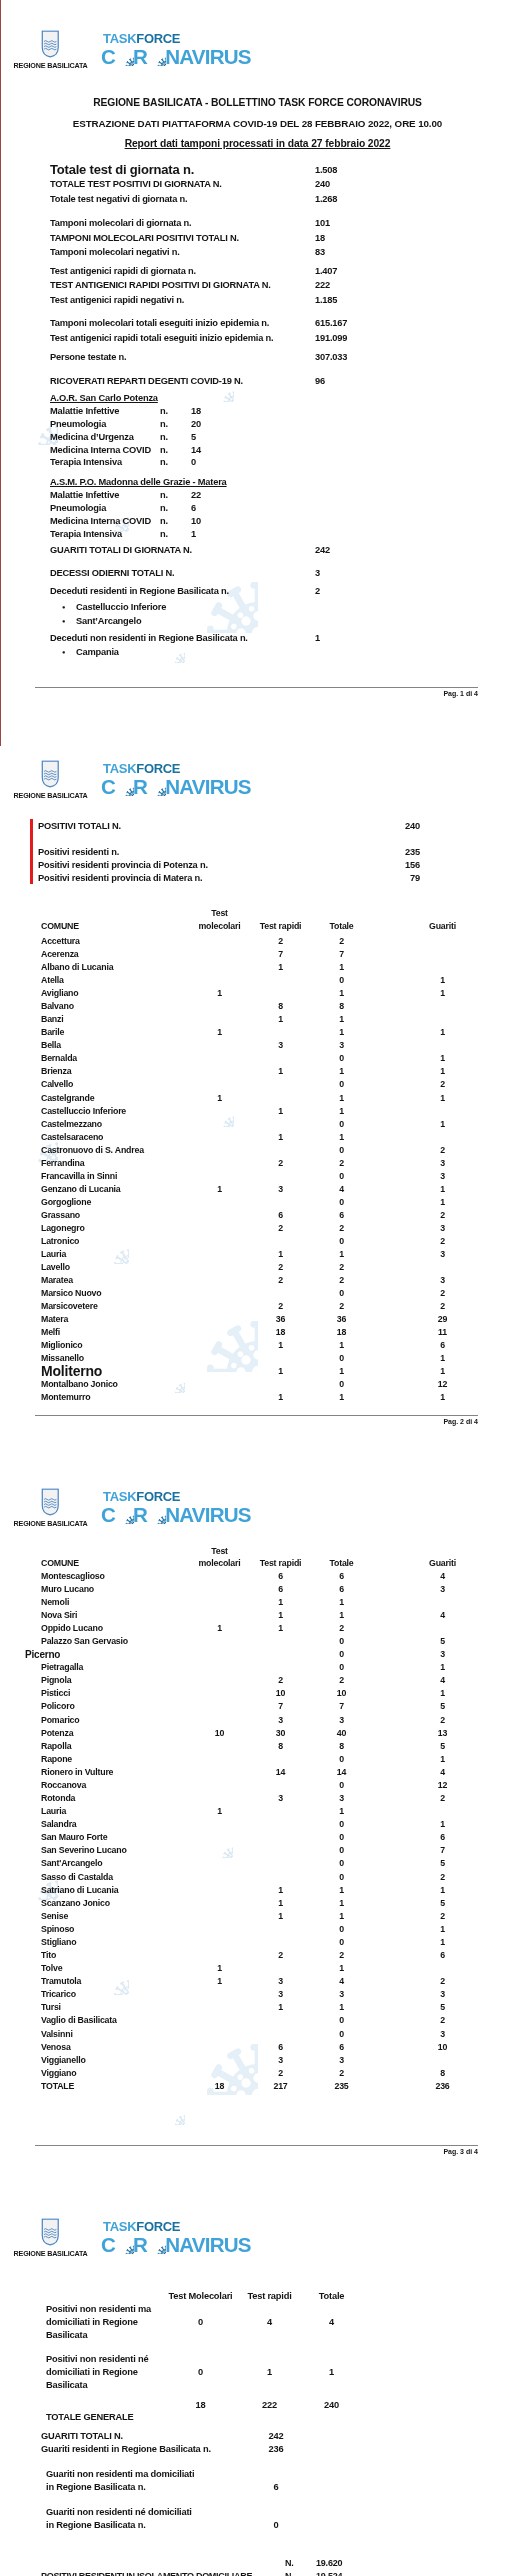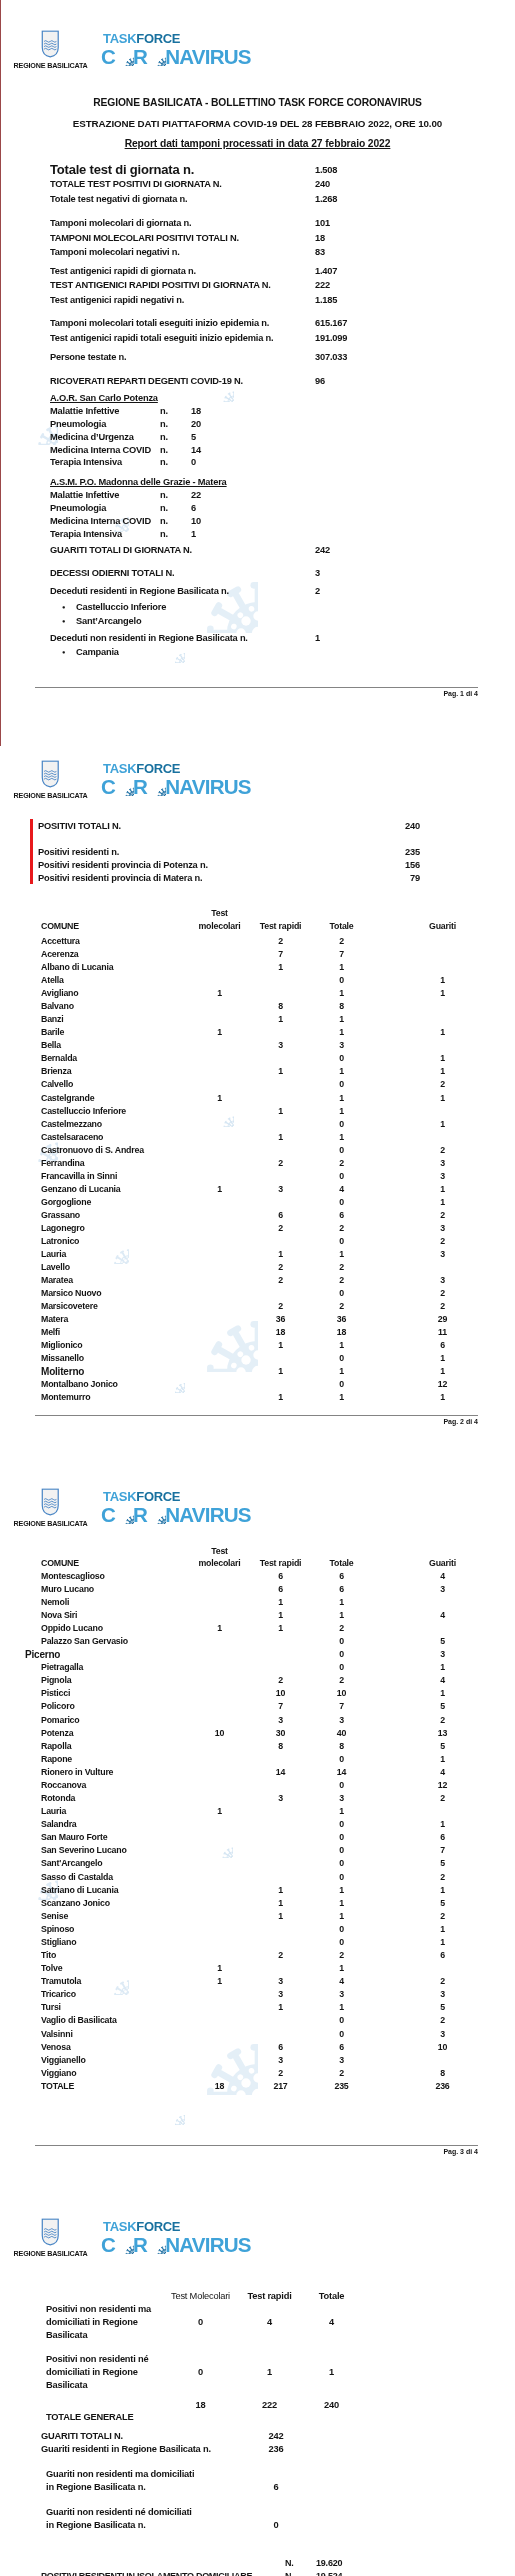--- a/index.html
+++ b/index.html
@@ -514,7 +514,7 @@
       <div style="position: absolute; white-space: nowrap; left: 41px; top: 1352px; height: 13px; line-height: 13px; font-size: 8.8px; font-weight: 700; letter-spacing: -0.2px;">Missanello</div>
       <div style="position: absolute; white-space: nowrap; left: 313px; top: 1352px; width: 57px; text-align: center; height: 13px; line-height: 13px; font-size: 8.8px; font-weight: 700; letter-spacing: -0.2px;">0</div>
       <div style="position: absolute; white-space: nowrap; left: 414px; top: 1352px; width: 57px; text-align: center; height: 13px; line-height: 13px; font-size: 8.8px; font-weight: 700; letter-spacing: -0.2px;">1</div>
-      <div style="position: absolute; white-space: nowrap; left: 41px; top: 1365px; height: 13px; line-height: 13px; font-size: 10px; font-weight: 700; letter-spacing: -0.2px;">Moliterno</div>
+      <div style="position: absolute; white-space: nowrap; left: 41px; top: 1365px; height: 13px; line-height: 13px; font-size: 14px; font-weight: 700; letter-spacing: -0.2px;">Moliterno</div>
       <div style="position: absolute; white-space: nowrap; left: 252px; top: 1365px; width: 57px; text-align: center; height: 13px; line-height: 13px; font-size: 8.8px; font-weight: 700; letter-spacing: -0.2px;">1</div>
       <div style="position: absolute; white-space: nowrap; left: 313px; top: 1365px; width: 57px; text-align: center; height: 13px; line-height: 13px; font-size: 8.8px; font-weight: 700; letter-spacing: -0.2px;">1</div>
       <div style="position: absolute; white-space: nowrap; left: 414px; top: 1365px; width: 57px; text-align: center; height: 13px; line-height: 13px; font-size: 8.8px; font-weight: 700; letter-spacing: -0.2px;">1</div>

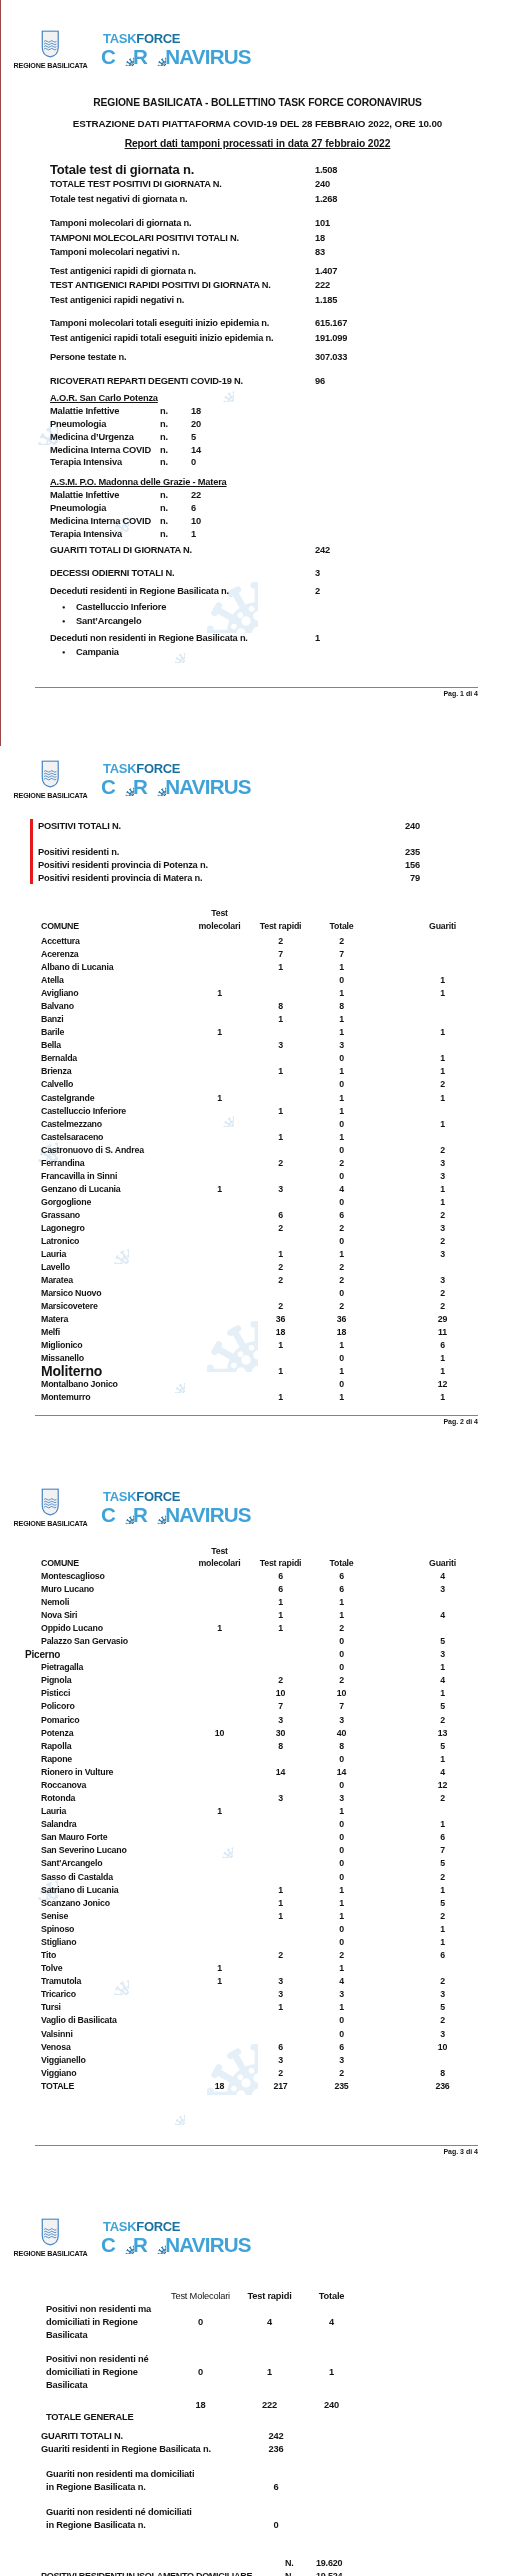--- a/index.html
+++ b/index.html
@@ -680,7 +680,7 @@
       <div style="position: absolute; white-space: nowrap; left: 414px; top: 2080px; width: 57px; text-align: center; height: 13px; line-height: 13px; font-size: 8.8px; font-weight: 700; letter-spacing: -0.2px;">236</div>
     </div>
   <div id="p4-summary">
-      <div style="position: absolute; white-space: nowrap; left: 162px; top: 2291px; width: 77px; text-align: center; font-size: 9.3px; font-weight: 400; letter-spacing: -0.2px;">Test Molecolari</div>
+      <div style="position: absolute; white-space: nowrap; left: 162px; top: 2291px; width: 77px; text-align: center; font-size: 9.3px; font-weight: 700; letter-spacing: -0.2px;">Test Molecolari</div>
       <div style="position: absolute; white-space: nowrap; left: 231px; top: 2291px; width: 77px; text-align: center; font-size: 9.3px; font-weight: 700; letter-spacing: -0.2px;">Test rapidi</div>
       <div style="position: absolute; white-space: nowrap; left: 293px; top: 2291px; width: 77px; text-align: center; font-size: 9.3px; font-weight: 700; letter-spacing: -0.2px;">Totale</div>
       <div style="position: absolute; white-space: nowrap; left: 46px; top: 2303px; height: 13px; line-height: 13px; font-size: 9.3px; font-weight: 700; letter-spacing: -0.2px;">Positivi non residenti ma</div>

